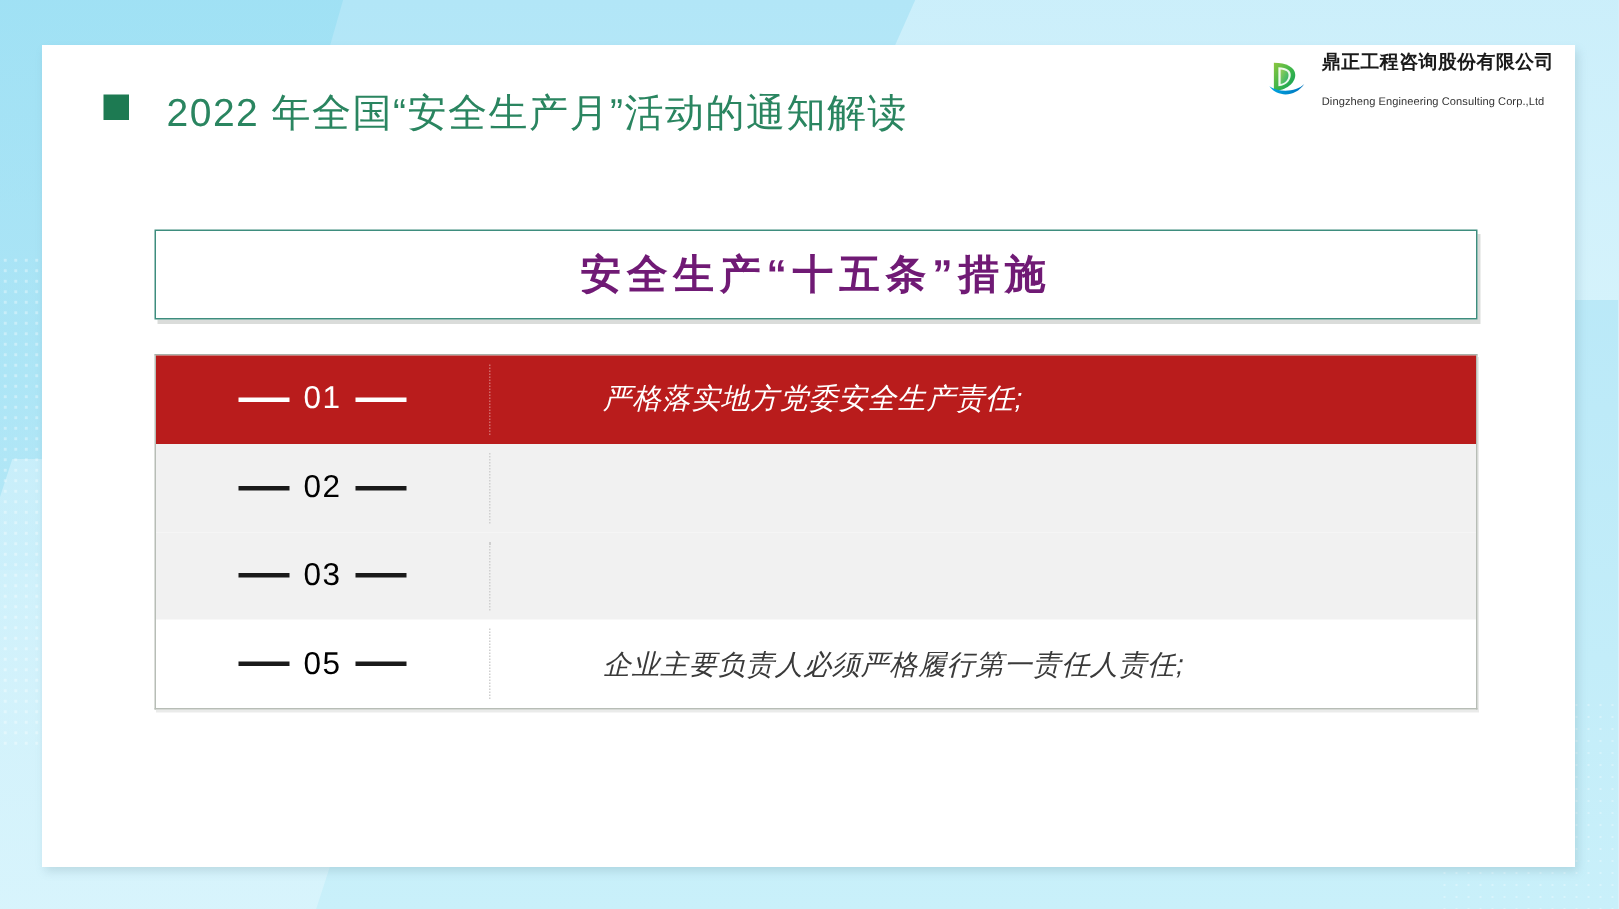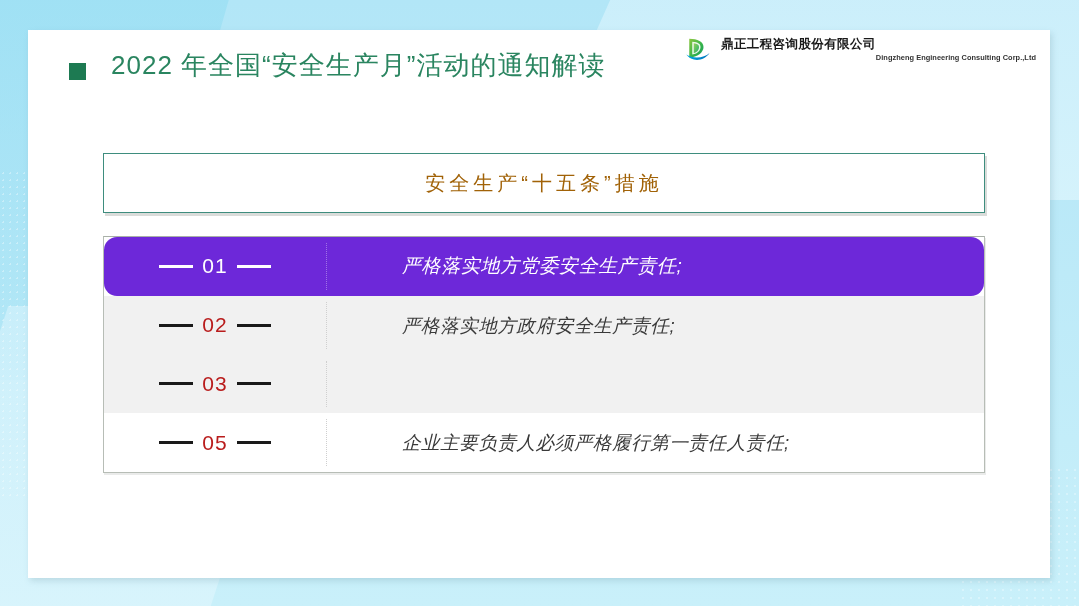--- a/index.html
+++ b/index.html
@@ -44,7 +44,7 @@
   
   #corp-logo{position:absolute;right:14px;top:5px;display:flex;align-items:center;gap:7px;}
   #logo-mark{width:30px;height:30px;flex:0 0 auto;}
-  #logo-text{display:flex;line-height:1.05;}
+  #logo-text{display:flex;flex-direction:column;line-height:1.05;}
   #logo-name-cn{font-size:12.5px;font-weight:bold;color:#1a1a1a;letter-spacing:.4px;
     white-space:nowrap;}
   #logo-name-en{font-size:7.4px;color:#333;letter-spacing:.05px;white-space:nowrap;

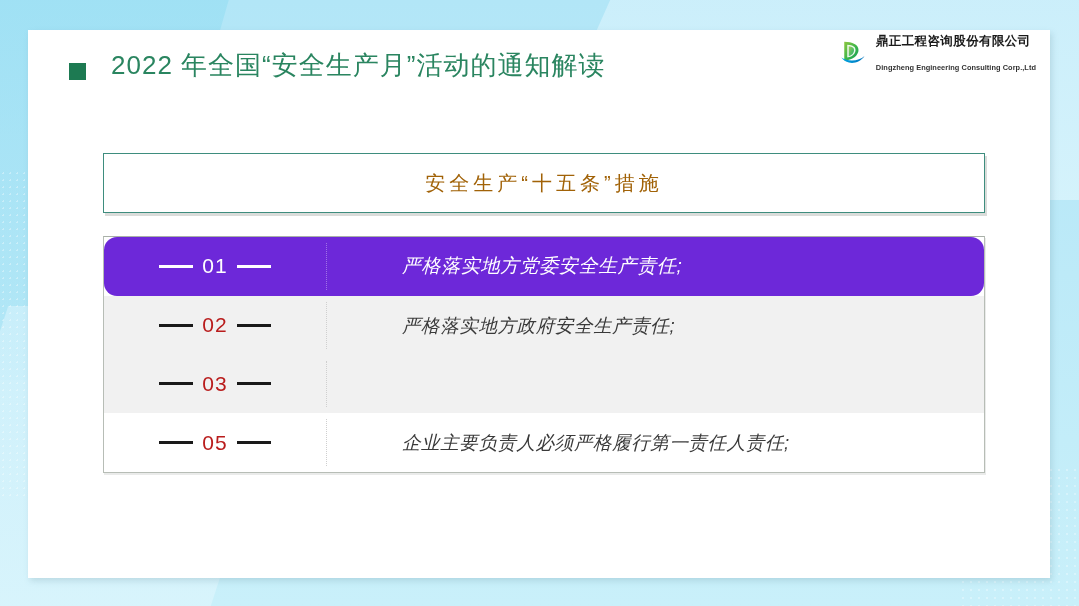--- a/index.html
+++ b/index.html
@@ -37,7 +37,7 @@
   #slide-header{position:absolute;left:0;top:0;width:100%;height:76px;}
   #title-bullet{position:absolute;left:41px;top:33px;width:17px;height:17px;
     background:#1d7a52;}
-  #slide-title{position:absolute;left:83px;top:18px;
+  #slide-title{position:absolute;left:83px;top:28px;
     font-size:26px;color:#2a8560;letter-spacing:1px;white-space:nowrap;
     font-family:"Liberation Sans","DejaVu Sans",sans-serif;}
 

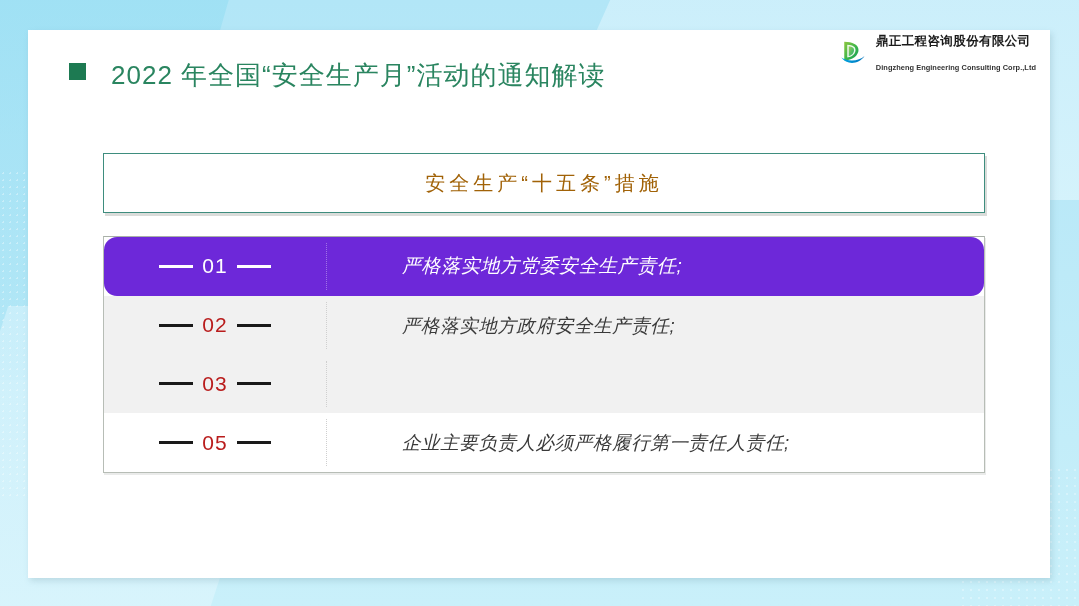--- a/index.html
+++ b/index.html
@@ -48,7 +48,7 @@
   #logo-name-cn{font-size:12.5px;font-weight:bold;color:#1a1a1a;letter-spacing:.4px;
     white-space:nowrap;}
   #logo-name-en{font-size:7.4px;color:#333;letter-spacing:.05px;white-space:nowrap;
-    margin-top:16px;font-weight:bold;}
+    margin-top:16px;}
 
   
   #heading-box{position:absolute;left:75px;top:123px;width:880px;height:58px;

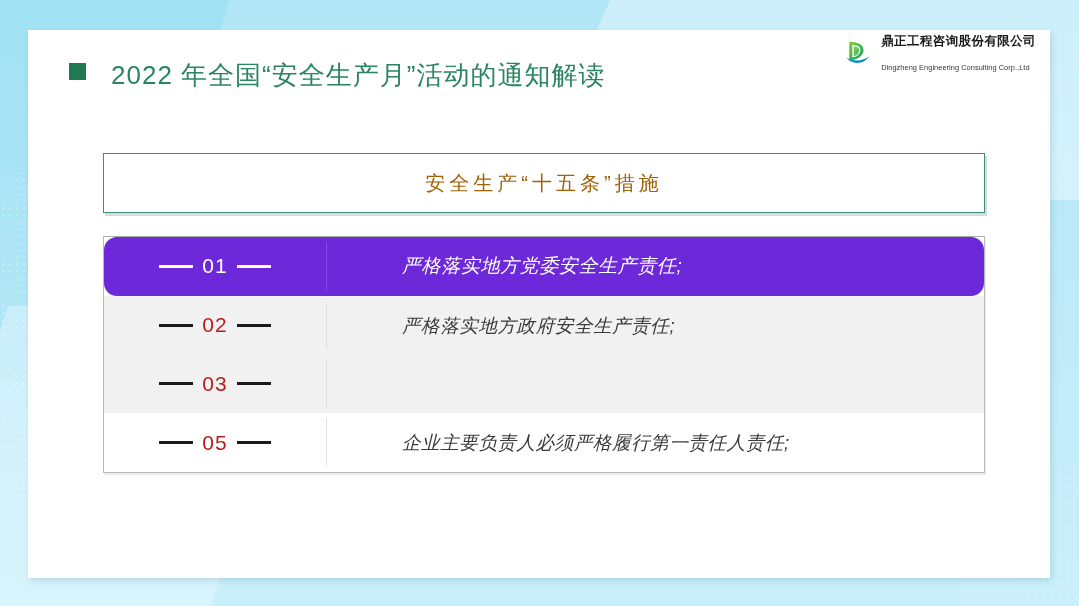--- a/index.html
+++ b/index.html
@@ -55,7 +55,7 @@
     border:1.4px solid #3e8d7e;background:#fff;
     box-shadow:2px 3px 0 rgba(150,155,150,.35);
     display:flex;align-items:center;justify-content:center;}
-  #heading-text{font-size:20px;font-weight:normal;color:#a16207;letter-spacing:4px;
+  #heading-text{font-size:27px;font-weight:bold;color:#701a75;letter-spacing:4px;
     white-space:nowrap;}
 
   

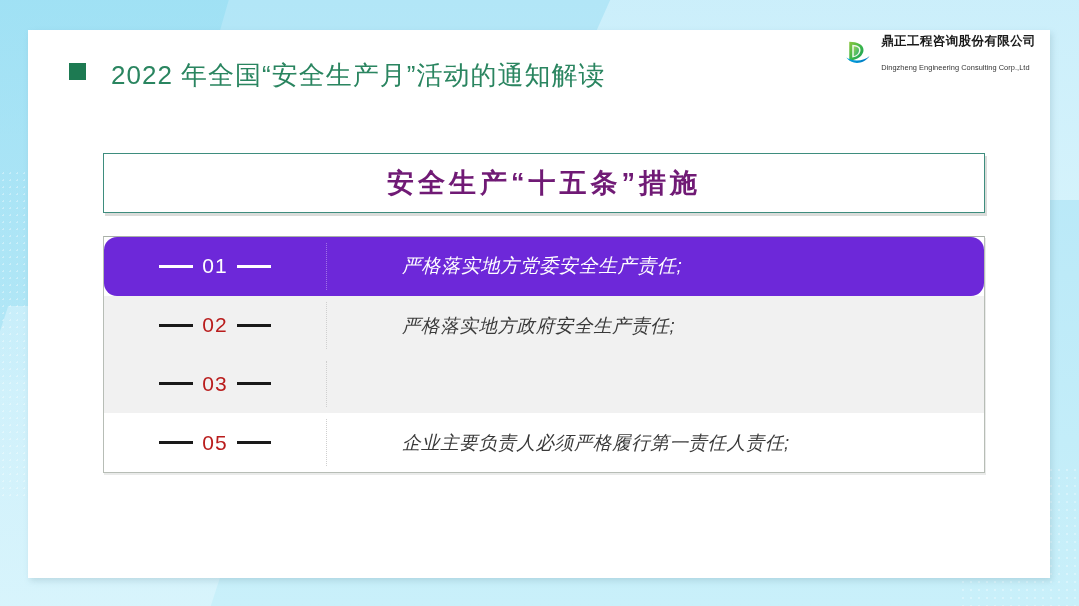--- a/index.html
+++ b/index.html
@@ -64,7 +64,7 @@
     box-shadow:1px 2px 0 rgba(150,155,150,.2);}
   .measure-row{display:flex;align-items:center;height:58.8px;position:relative;}
   .measure-row.alt{background:#f1f1f1;}
-  .measure-row.active{background:#6d28d9;border-radius:13px;}
+  .measure-row.active{background:#b91c1c;}
   .row-num-cell{width:222px;flex:0 0 222px;display:flex;align-items:center;
     justify-content:center;gap:9px;height:100%;}
   .measure-row:after{content:"";position:absolute;left:222px;top:6px;bottom:6px;

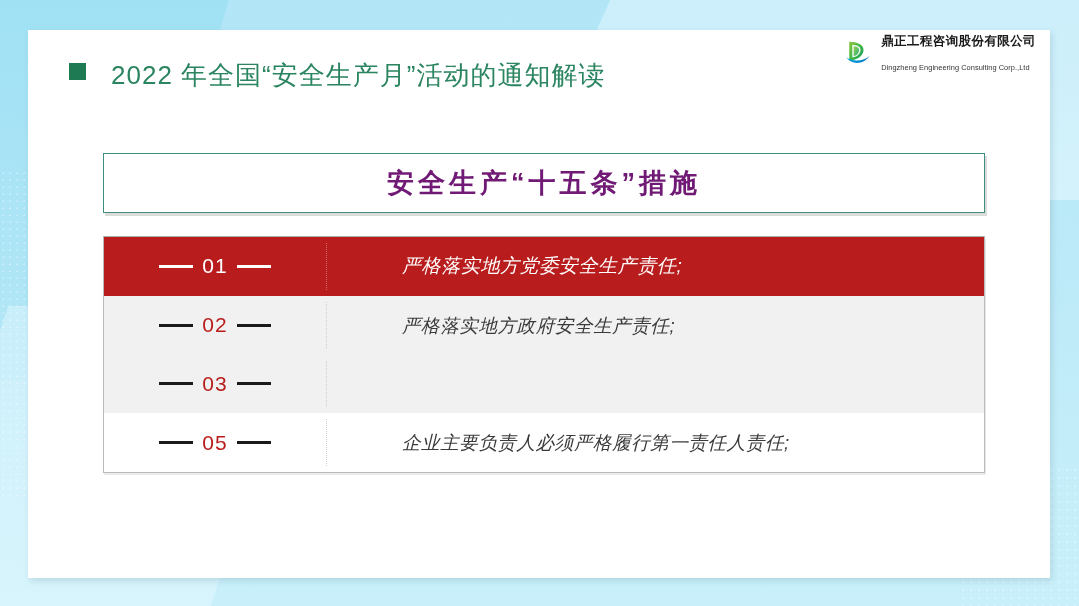--- a/index.html
+++ b/index.html
@@ -72,7 +72,7 @@
   .measure-row.active:after{border-left:1px dotted rgba(255,255,255,.35);}
   .num-dash{display:block;width:34px;height:3px;background:#1a1a1a;}
   .measure-row.active .num-dash{background:#ffffff;height:3.5px;}
-  .row-num{font-size:21px;color:#b91c1c;letter-spacing:1px;
+  .row-num{font-size:21px;color:#000000;letter-spacing:1px;
     font-family:"Liberation Sans","DejaVu Sans",sans-serif;}
   .measure-row.active .row-num{color:#ffffff;}
   .row-text-cell{flex:1 1 auto;padding-left:76px;height:100%;display:flex;

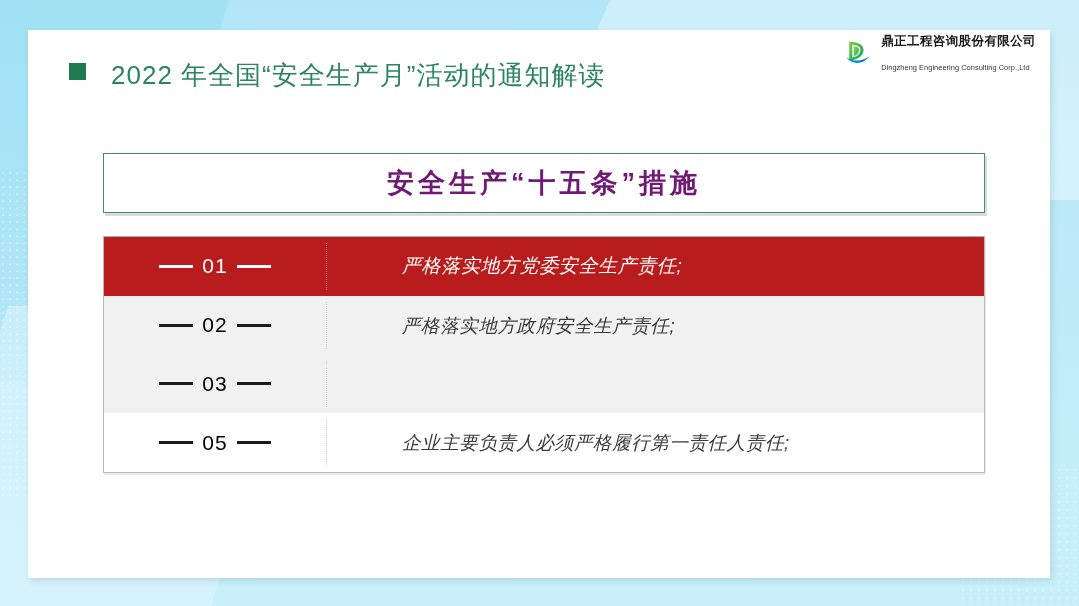--- a/index.html
+++ b/index.html
@@ -144,9 +144,6 @@
           <span class="row-num">02</span>
           <span class="num-dash"></span>
         </div>
-        <div class="row-text-cell">
-          <span class="row-text">严格落实地方政府安全生产责任;</span>
-        </div>
       </div>
       <div class="measure-row alt">
         <div class="row-num-cell">

